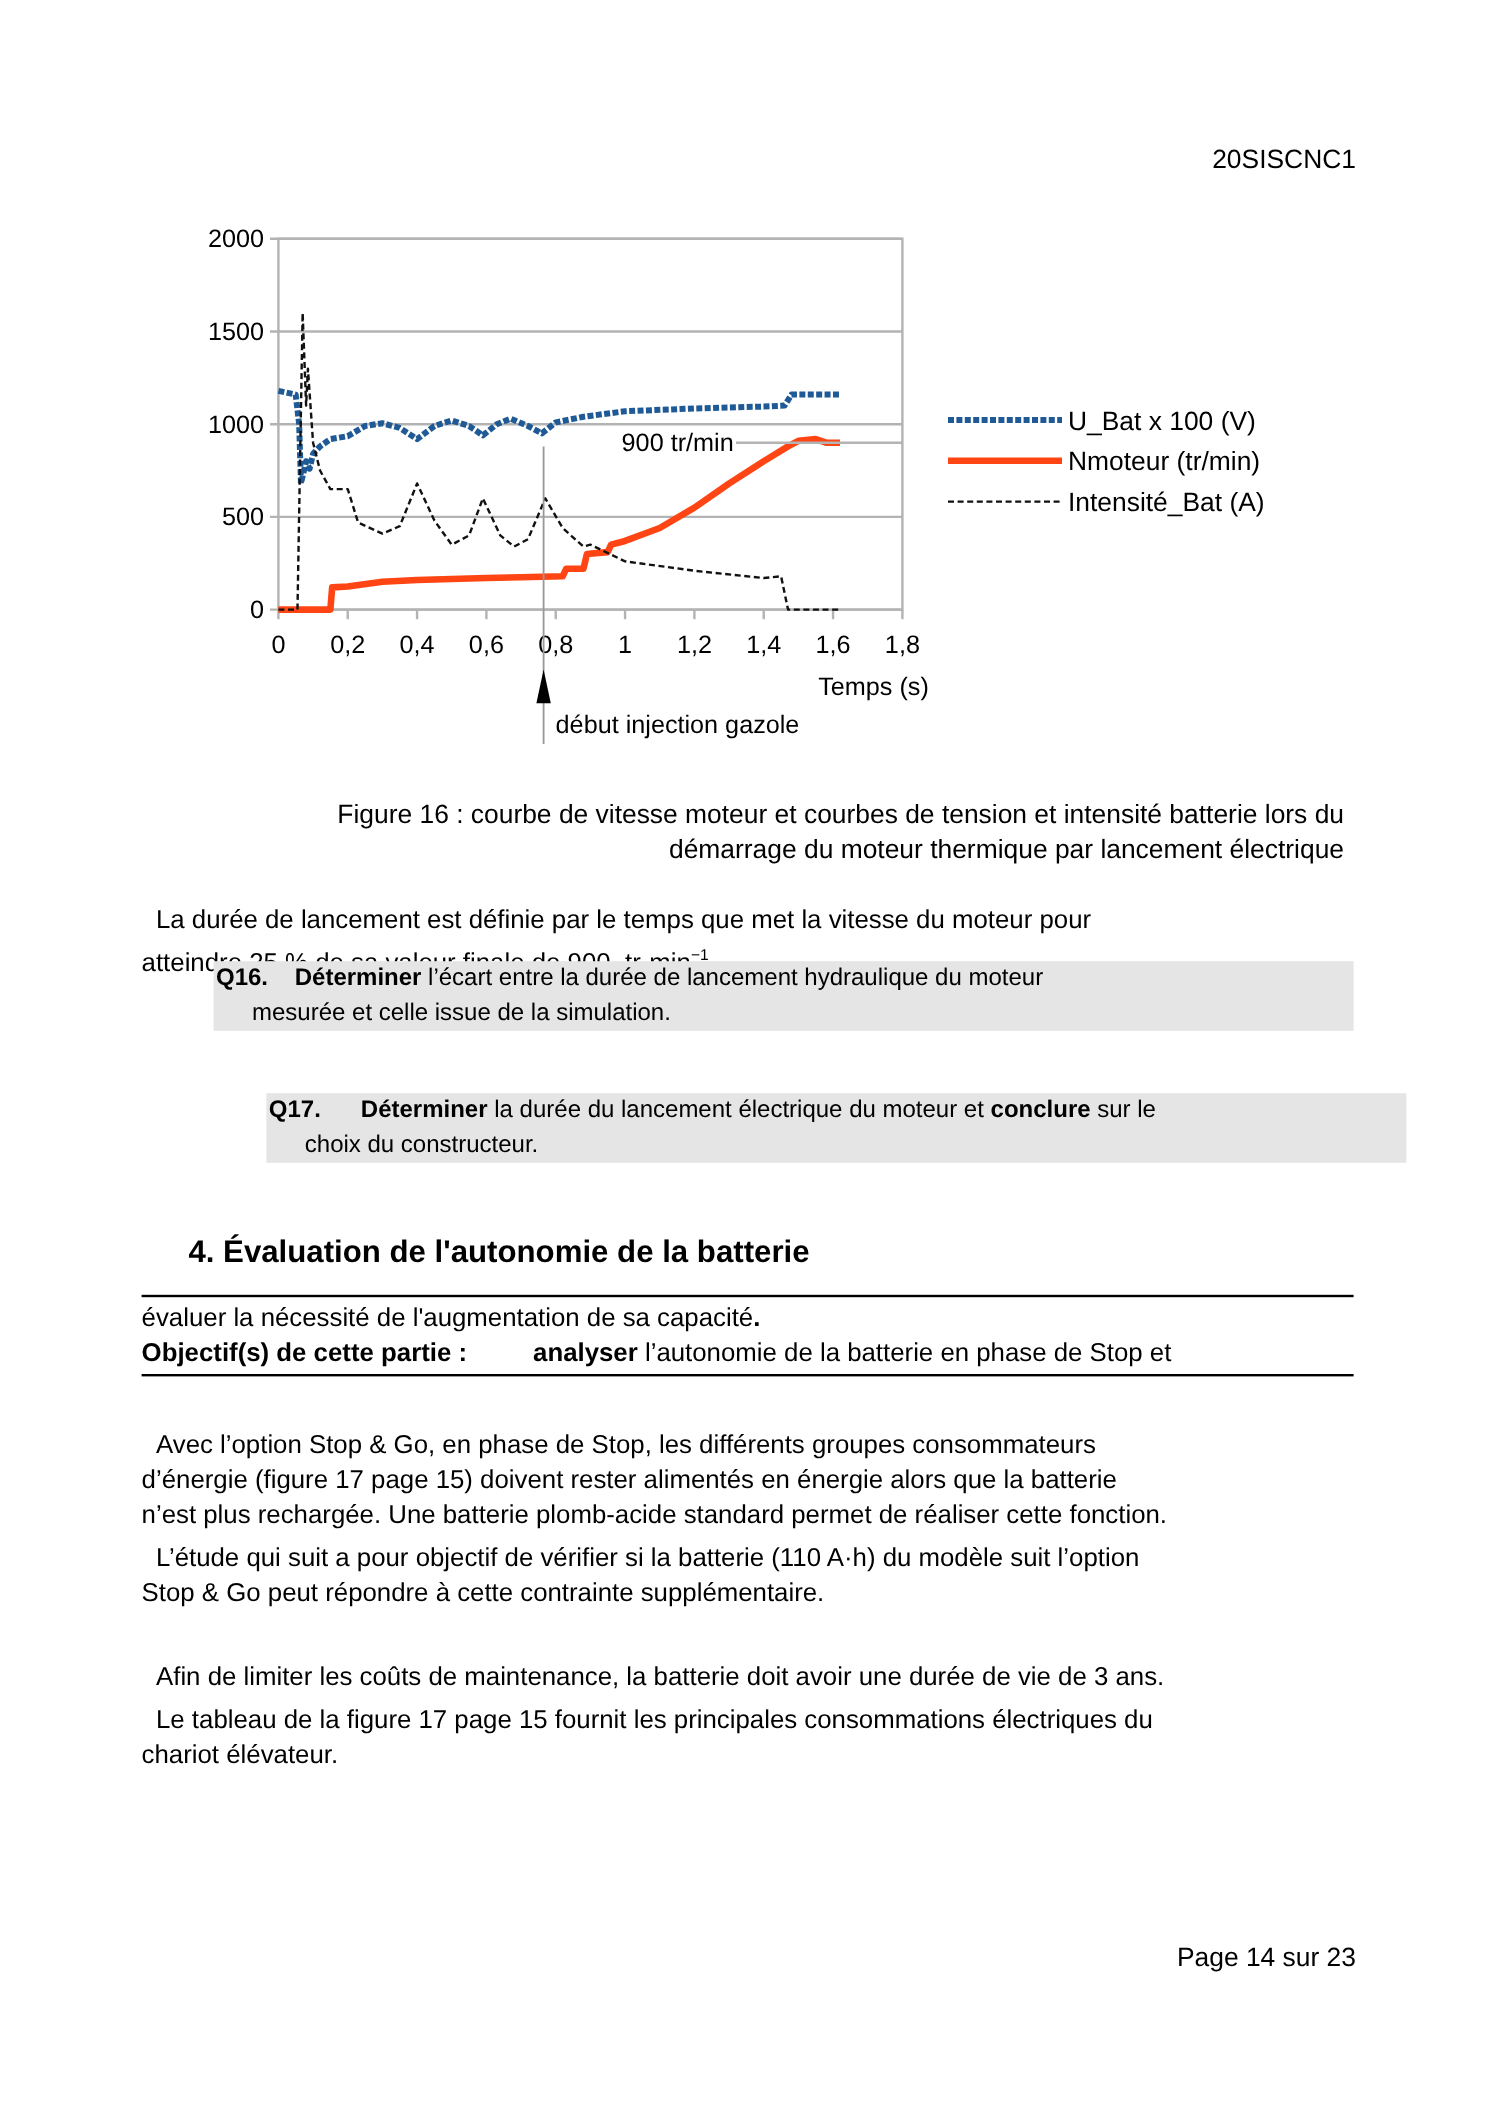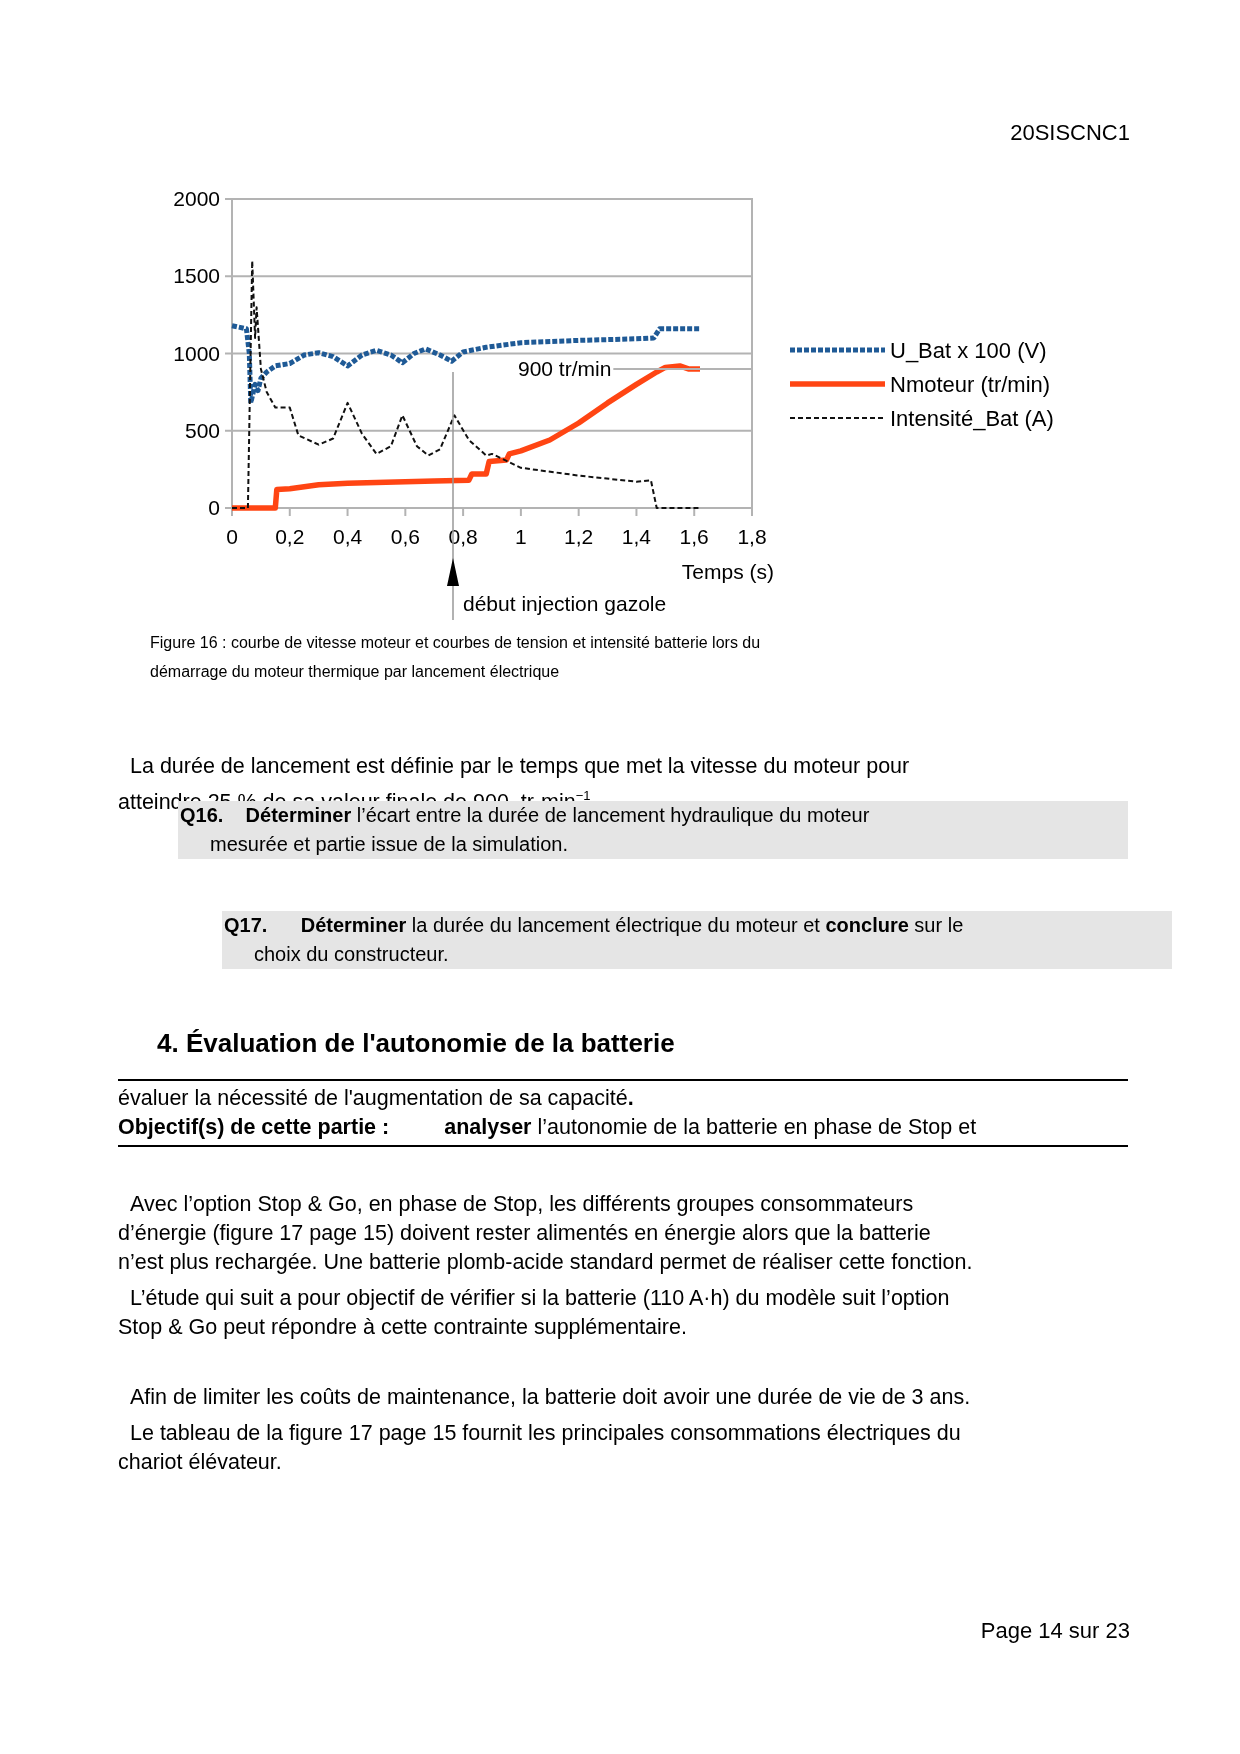--- a/index.html
+++ b/index.html
@@ -8,7 +8,7 @@
   .abs { position: absolute; }
   .code { right: 110px; top: 120px; font-size: 22px; }
   .chart { left: 150px; top: 180px; }
-  .caption { left: 150px; width: 970px; top: 628px; font-size: 16px; line-height: 29px; text-align: left; }
+  .caption { left: 150px; width: 970px; top: 664px; font-size: 22px; line-height: 29px; text-align: right; }
   .para { left: 118px; width: 1010px; font-size: 21.5px; line-height: 29px; text-align: justify; margin-top: 24px; }
   .indent { display: inline-block; width: 12px; }
   .qbox { left: 178px; width: 950px; background: #e5e5e5; font-size: 20px; line-height: 29px; text-align: justify; padding: 0 2px; box-sizing: border-box; }

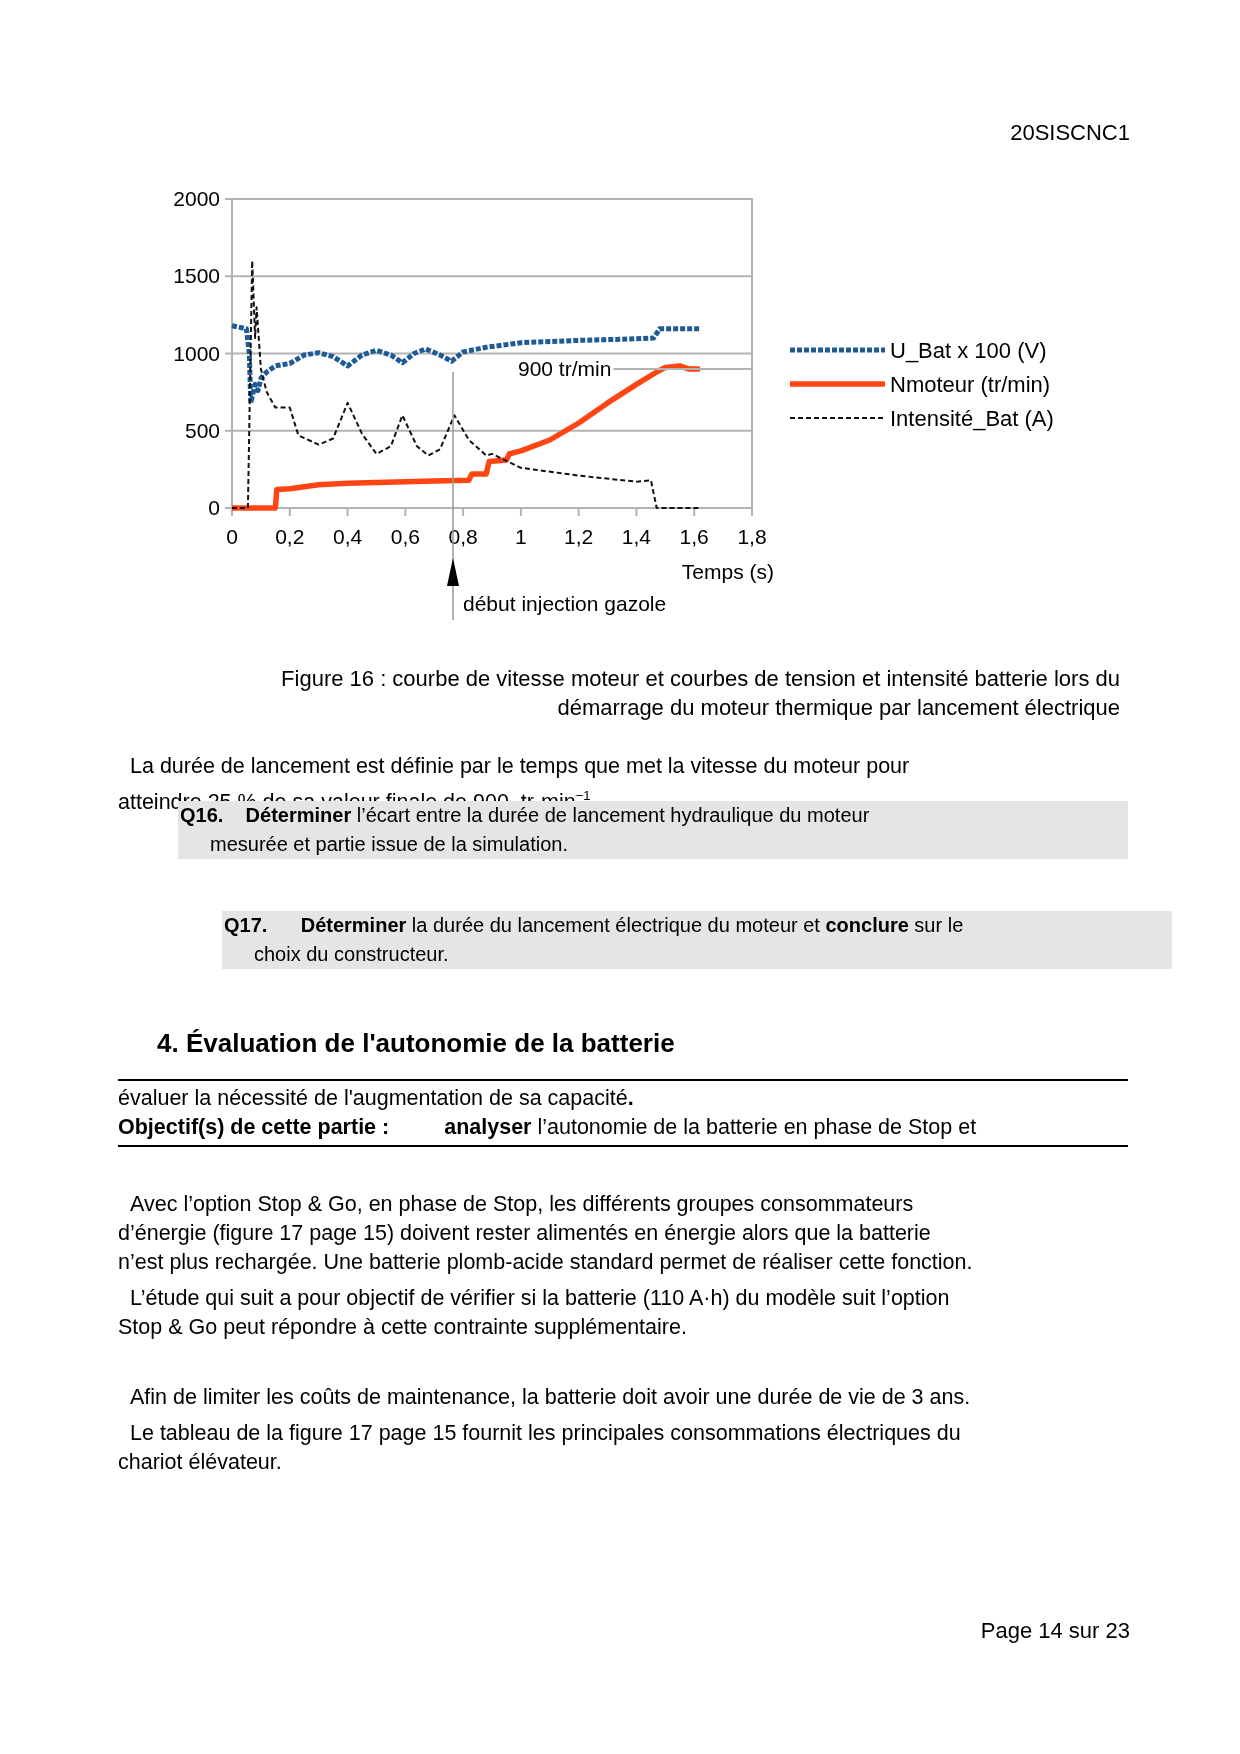--- a/index.html
+++ b/index.html
@@ -99,7 +99,7 @@
 
 <div class="abs qbox" style="top:801px;">
   <div><span class="qnum">Q16.</span>&nbsp;&nbsp;&nbsp;&nbsp;<b>Déterminer</b><span> l’écart entre la durée de lancement hydraulique du moteur</span></div>
-  <div class="l2">mesurée et partie issue de la simulation.</div>
+  <div class="l2">mesurée et celle issue de la simulation.</div>
 </div>
 
 <div class="abs qbox" style="top:911px;margin-left:44px;">

